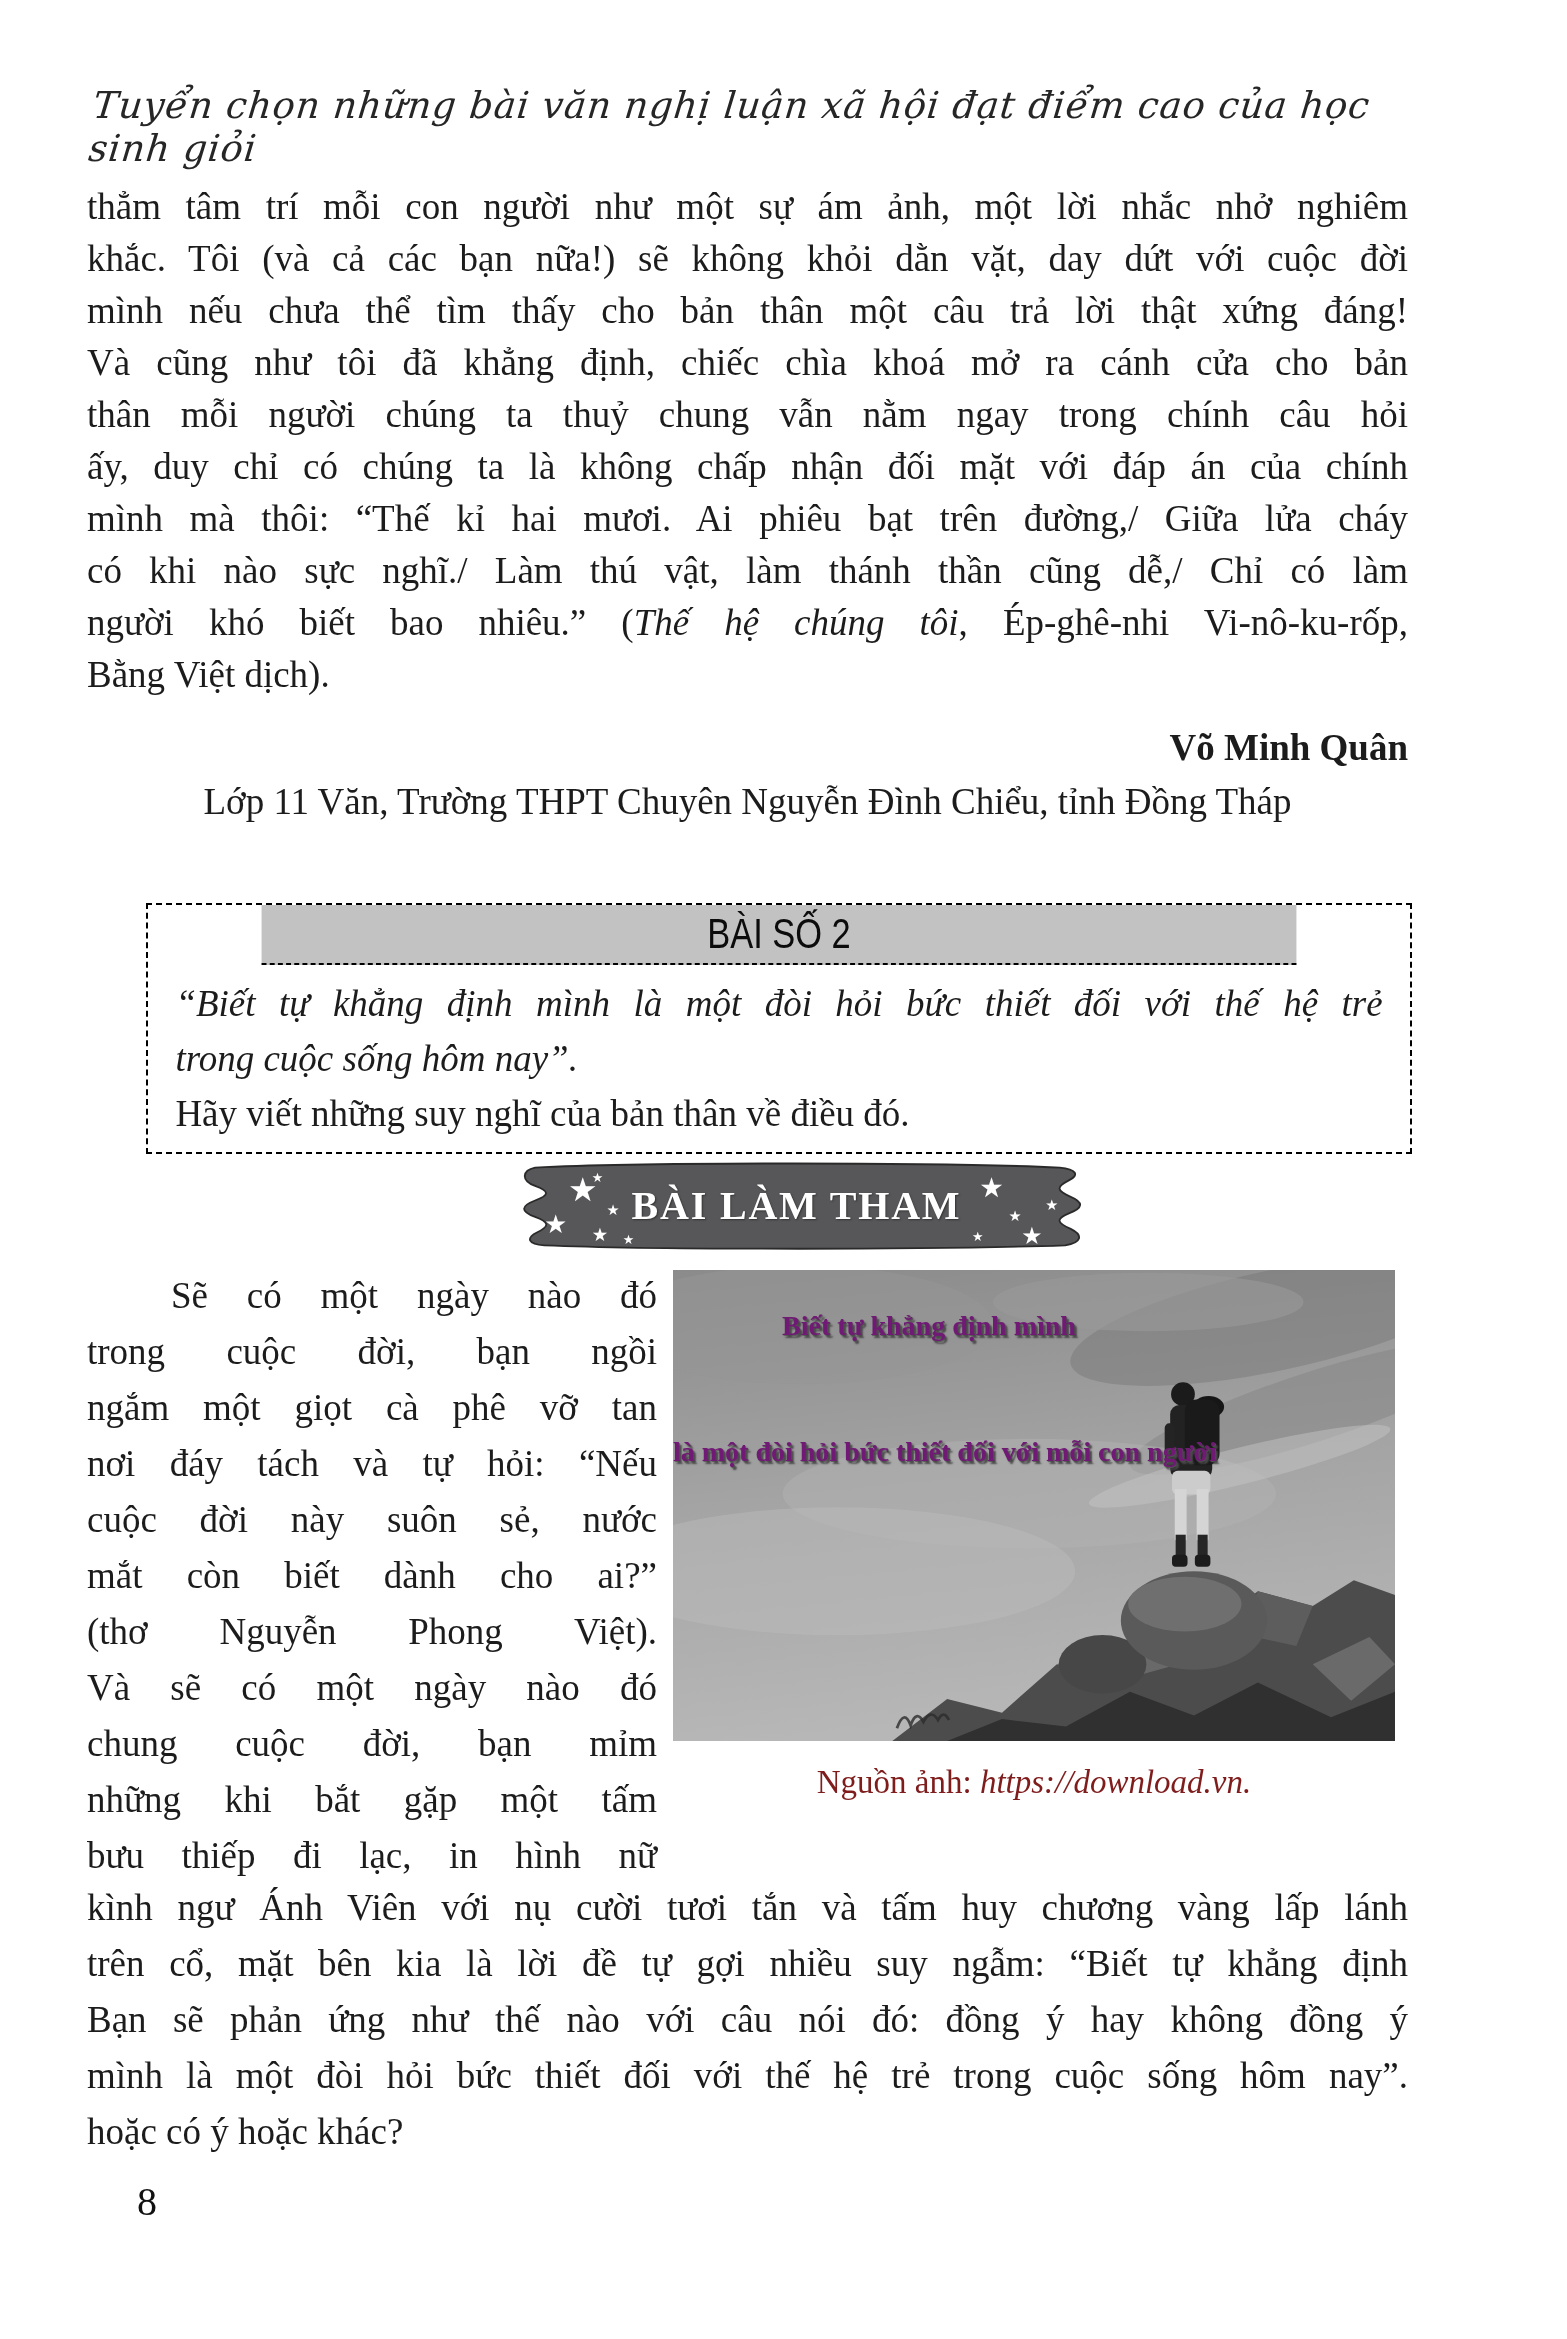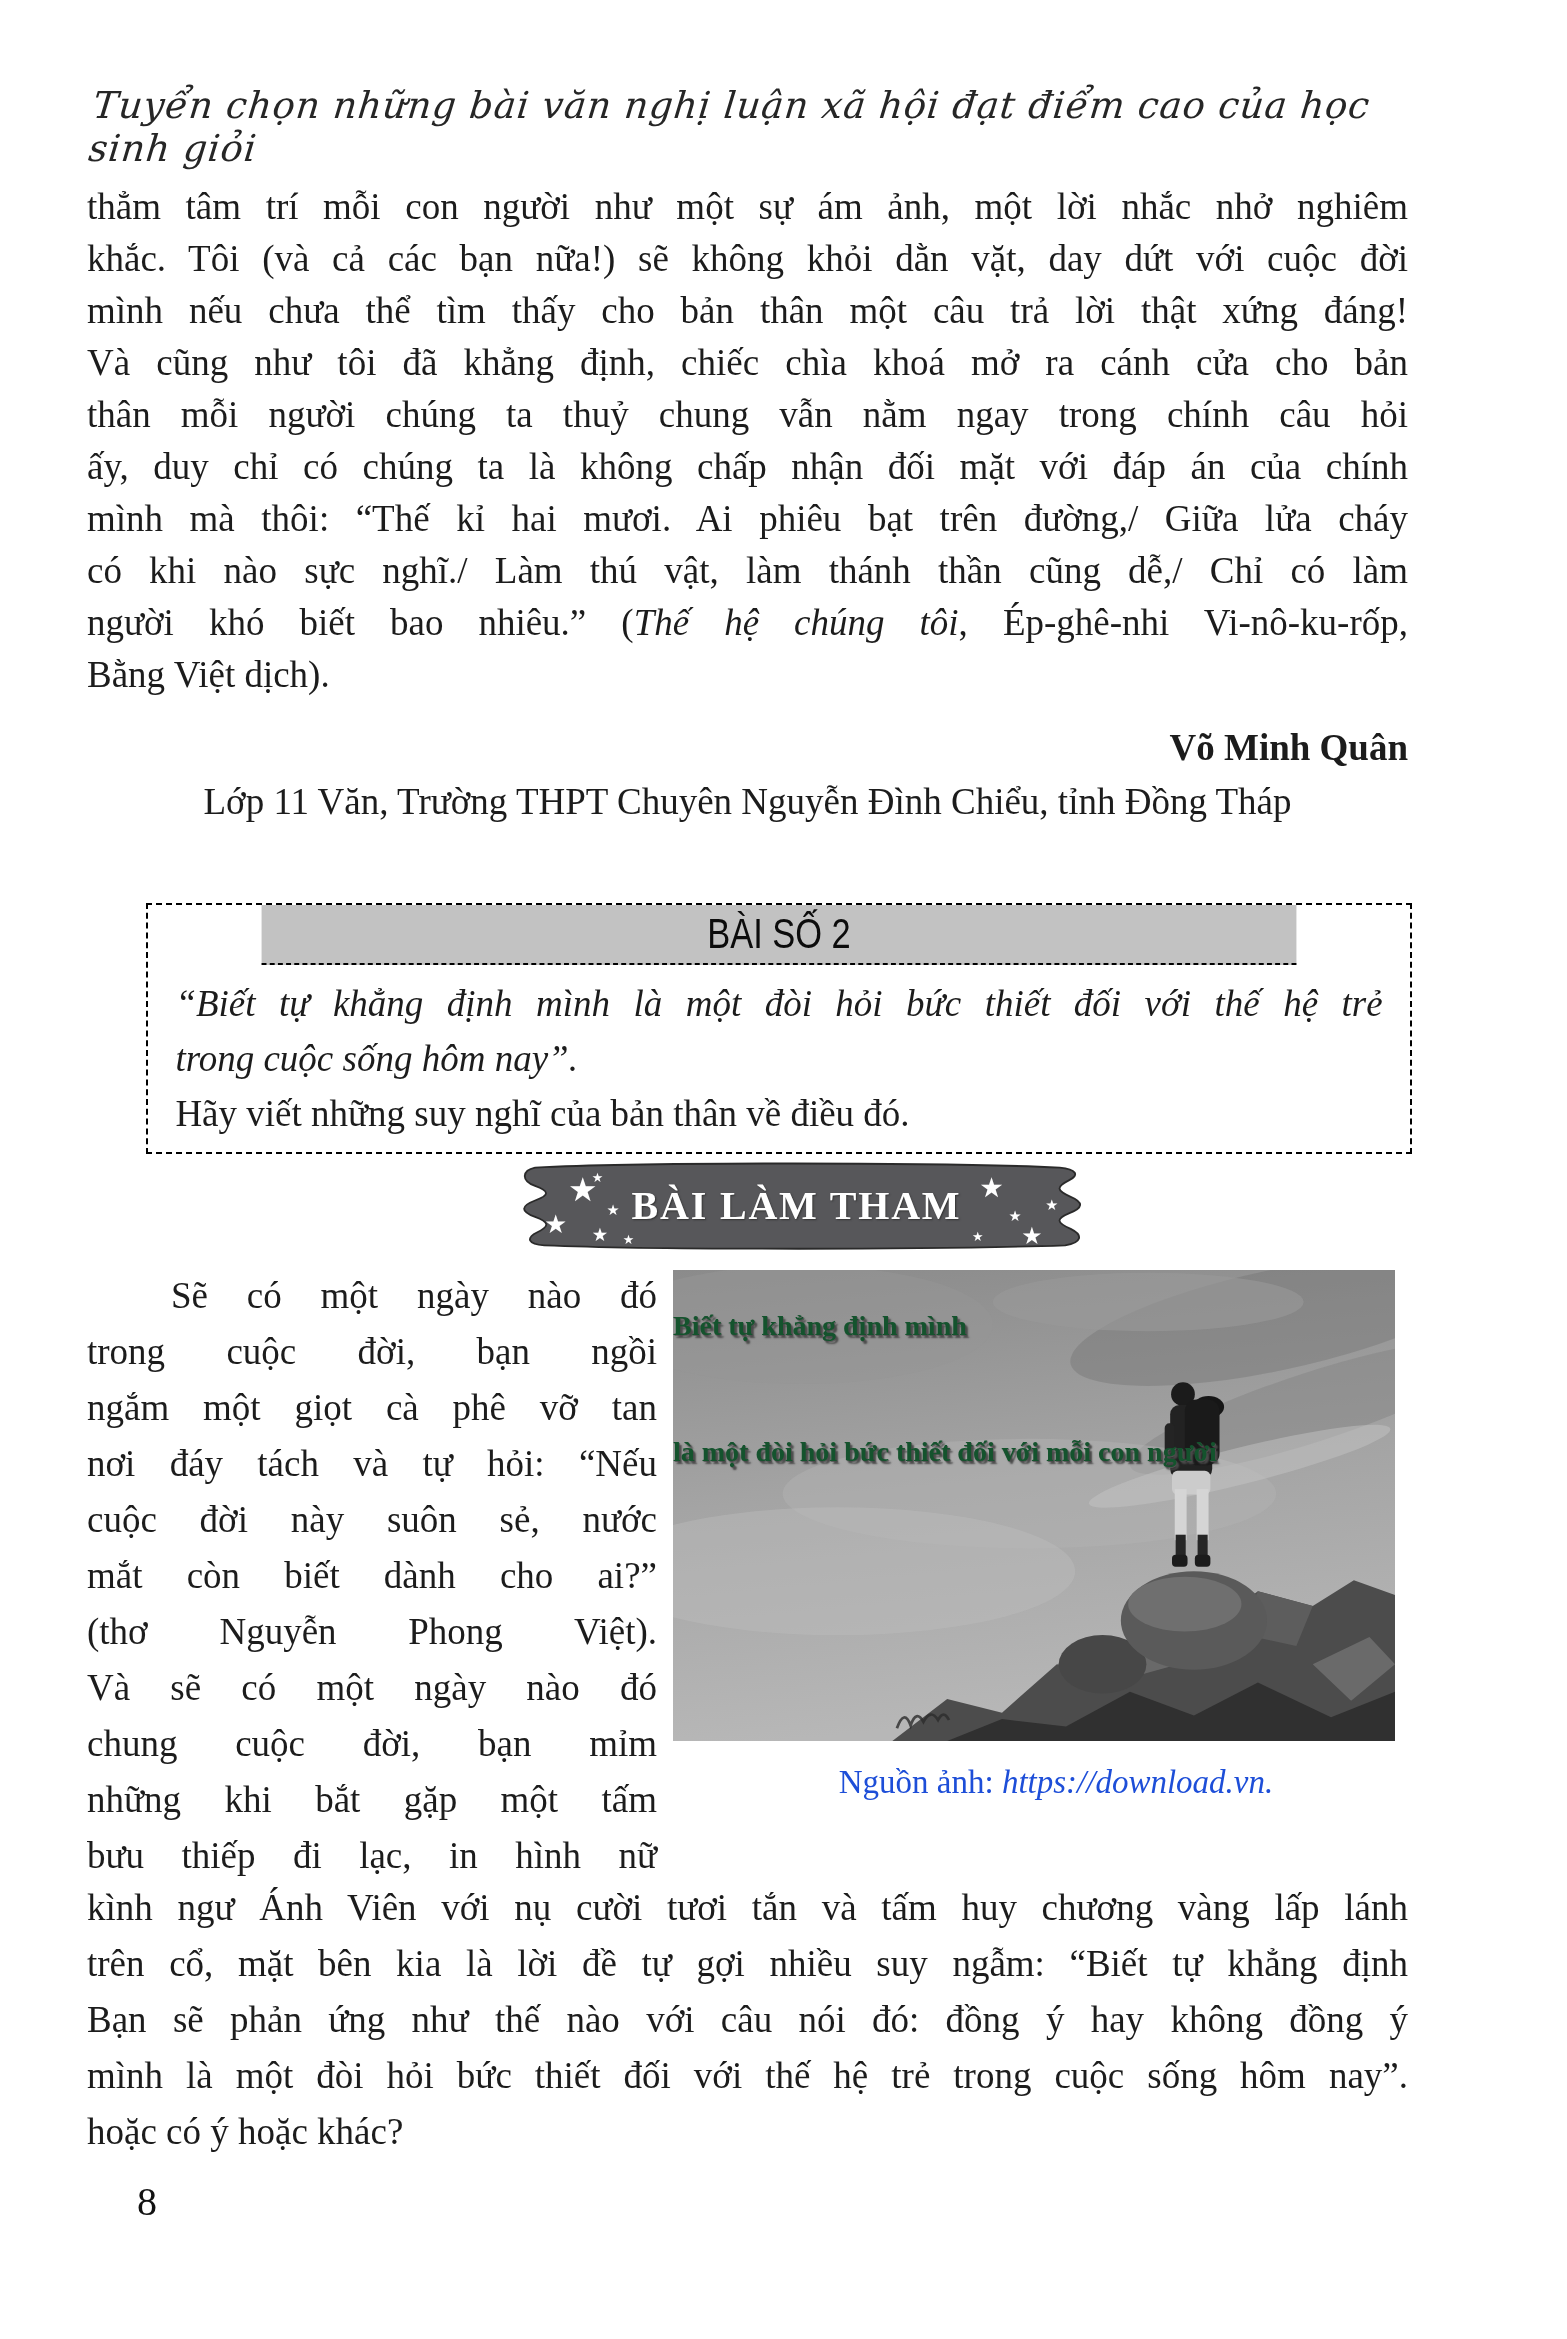--- a/index.html
+++ b/index.html
@@ -75,8 +75,8 @@
   .photo svg{position:absolute;left:0;top:0;}
   .ovwrap{position:absolute;left:0;top:0;width:512px;height:100%;}
   .ov1,.ov2{
-    position:absolute;left:0;width:100%;
-    color:#14532d;font-weight:700;font-size:28px;
+    position:absolute;left:0;width:100%;text-align:center;
+    color:#701a75;font-weight:700;font-size:28px;
     font-family:"Liberation Serif",serif;
     text-shadow:2.7px 2.7px 1.8px #4a4a4a, 0.9px 0.9px 0.9px #5a5a5a;
     white-space:nowrap;

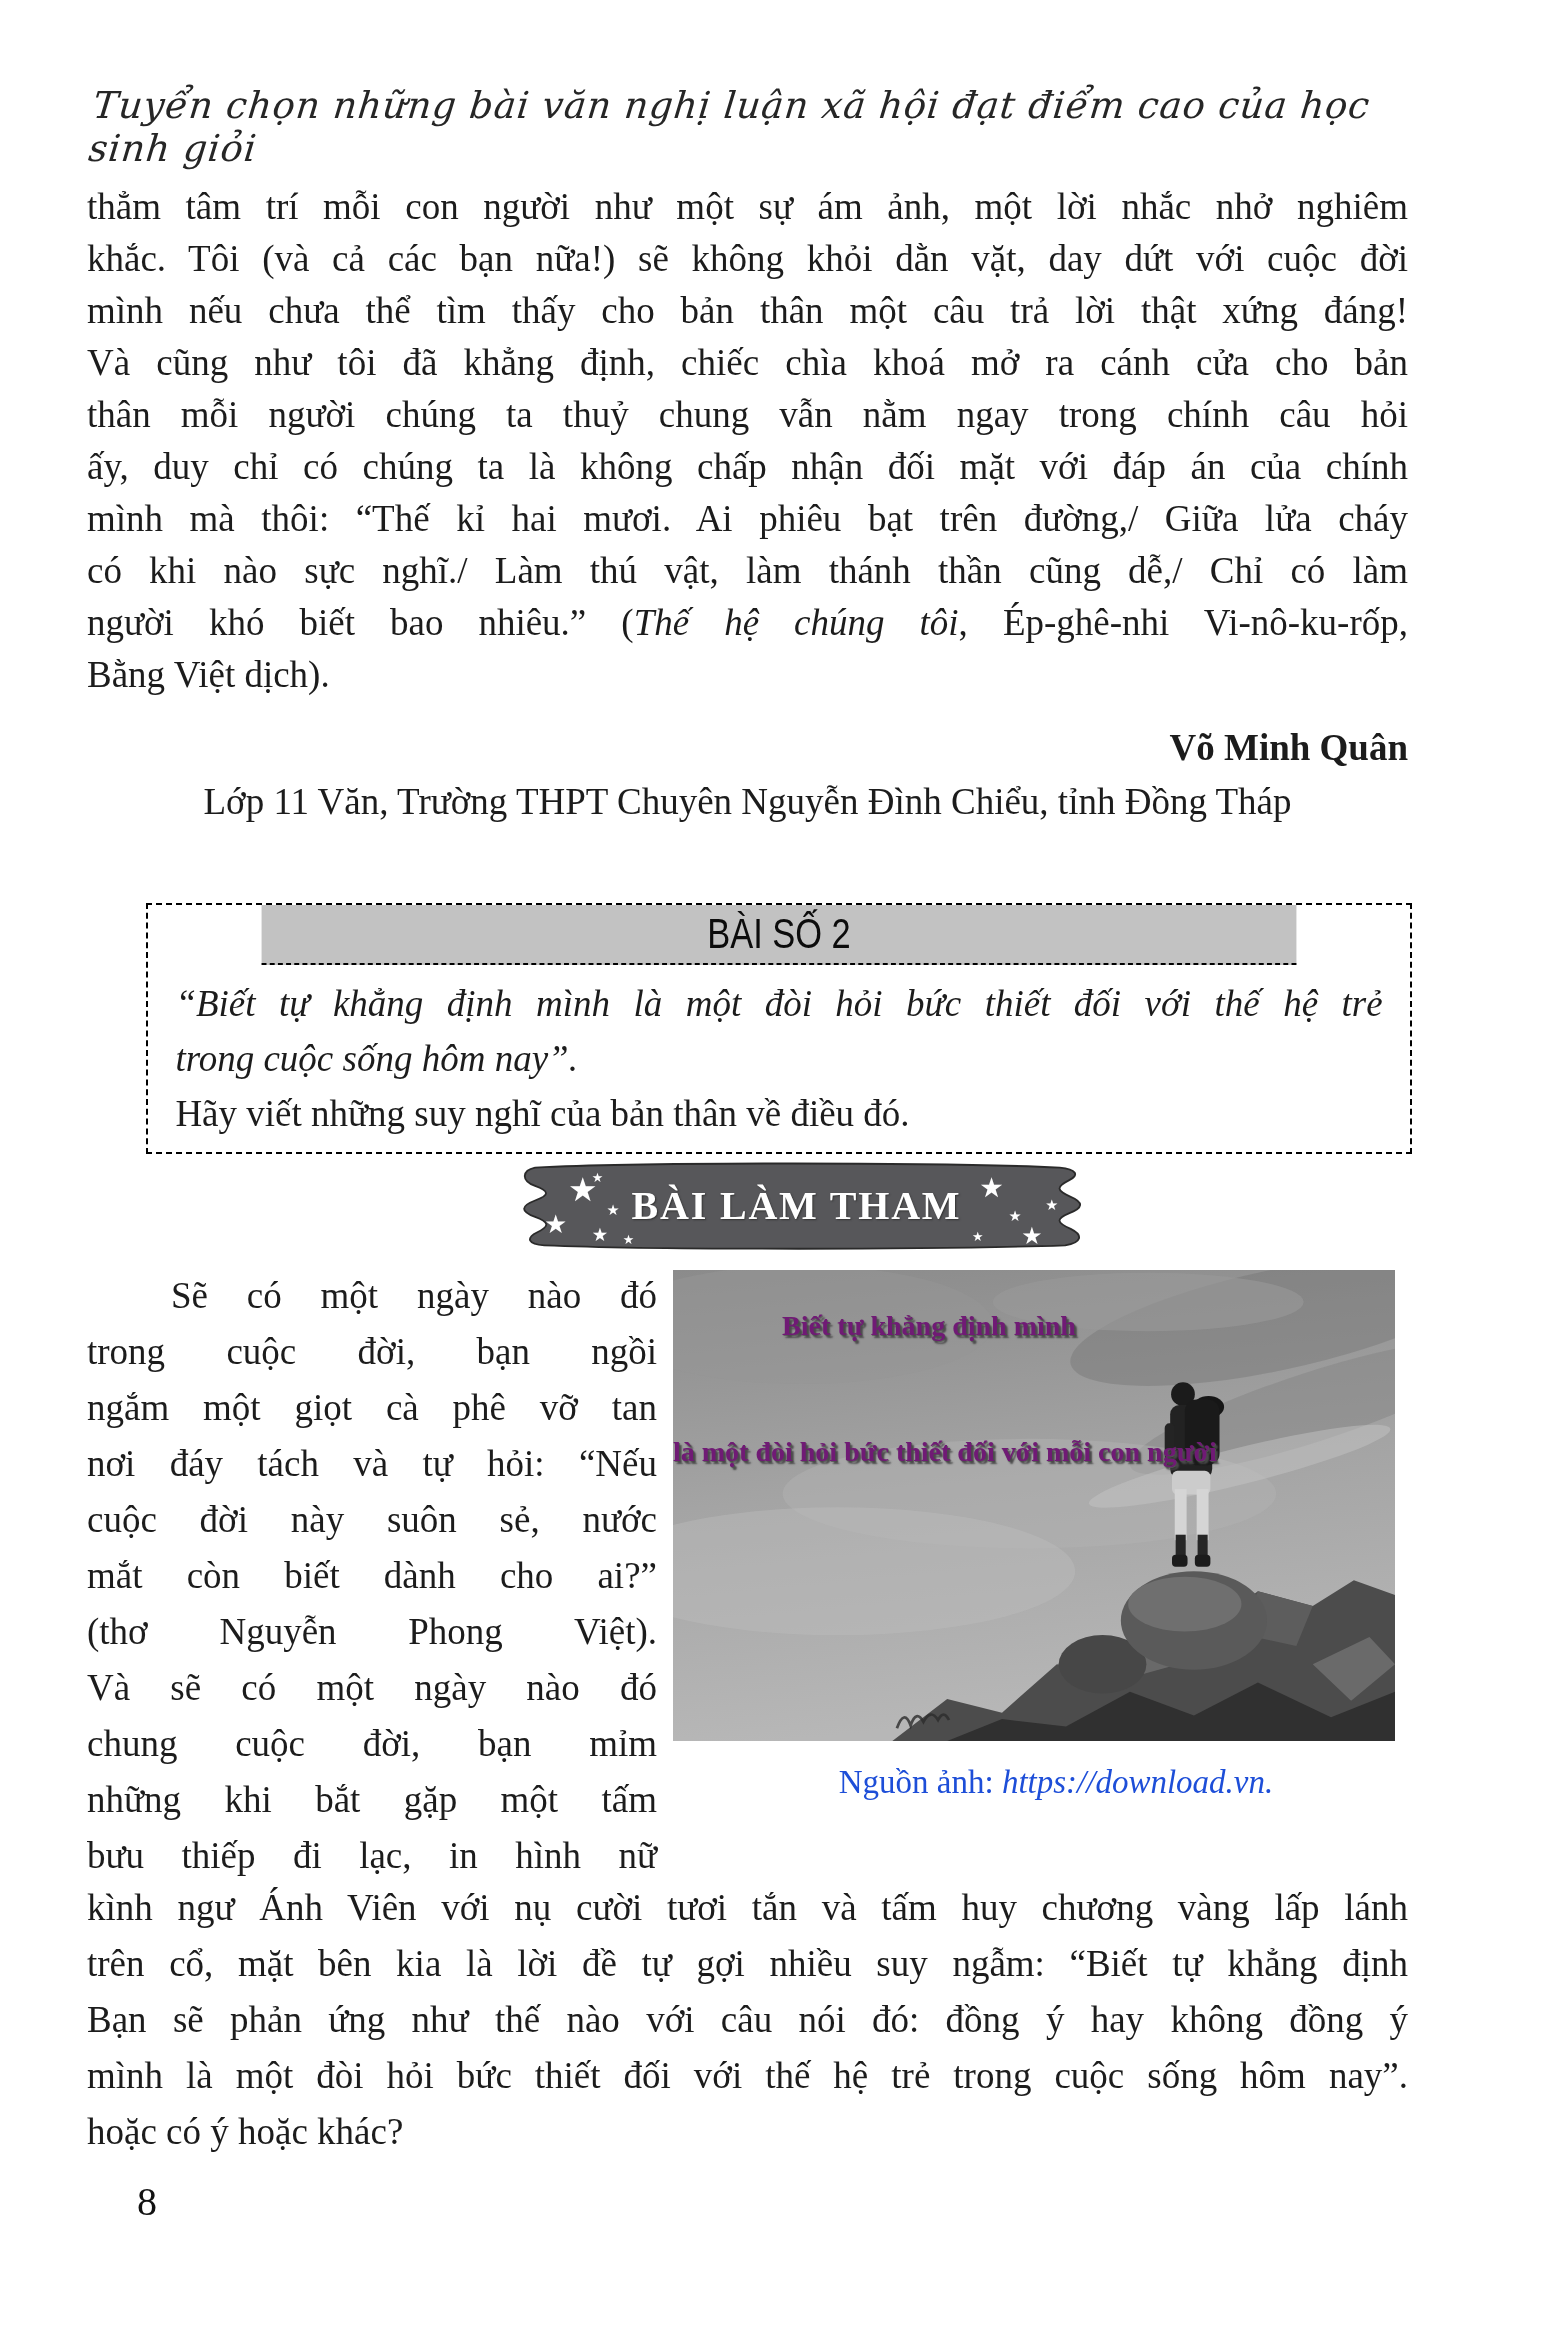--- a/index.html
+++ b/index.html
@@ -85,8 +85,8 @@
   .ov2{top:166px;}
 
   .caption{
-    position:absolute;left:695px;top:1758px;width:722px;height:48px;line-height:48px;
-    text-align:center;font-size:33px;color:#1d4ed8;
+    position:absolute;left:673px;top:1758px;width:722px;height:48px;line-height:48px;
+    text-align:center;font-size:33px;color:#7f1d1d;
   }
 
   .fullwidth{position:absolute;left:87px;top:1880px;width:1321px;font-size:37px;}

